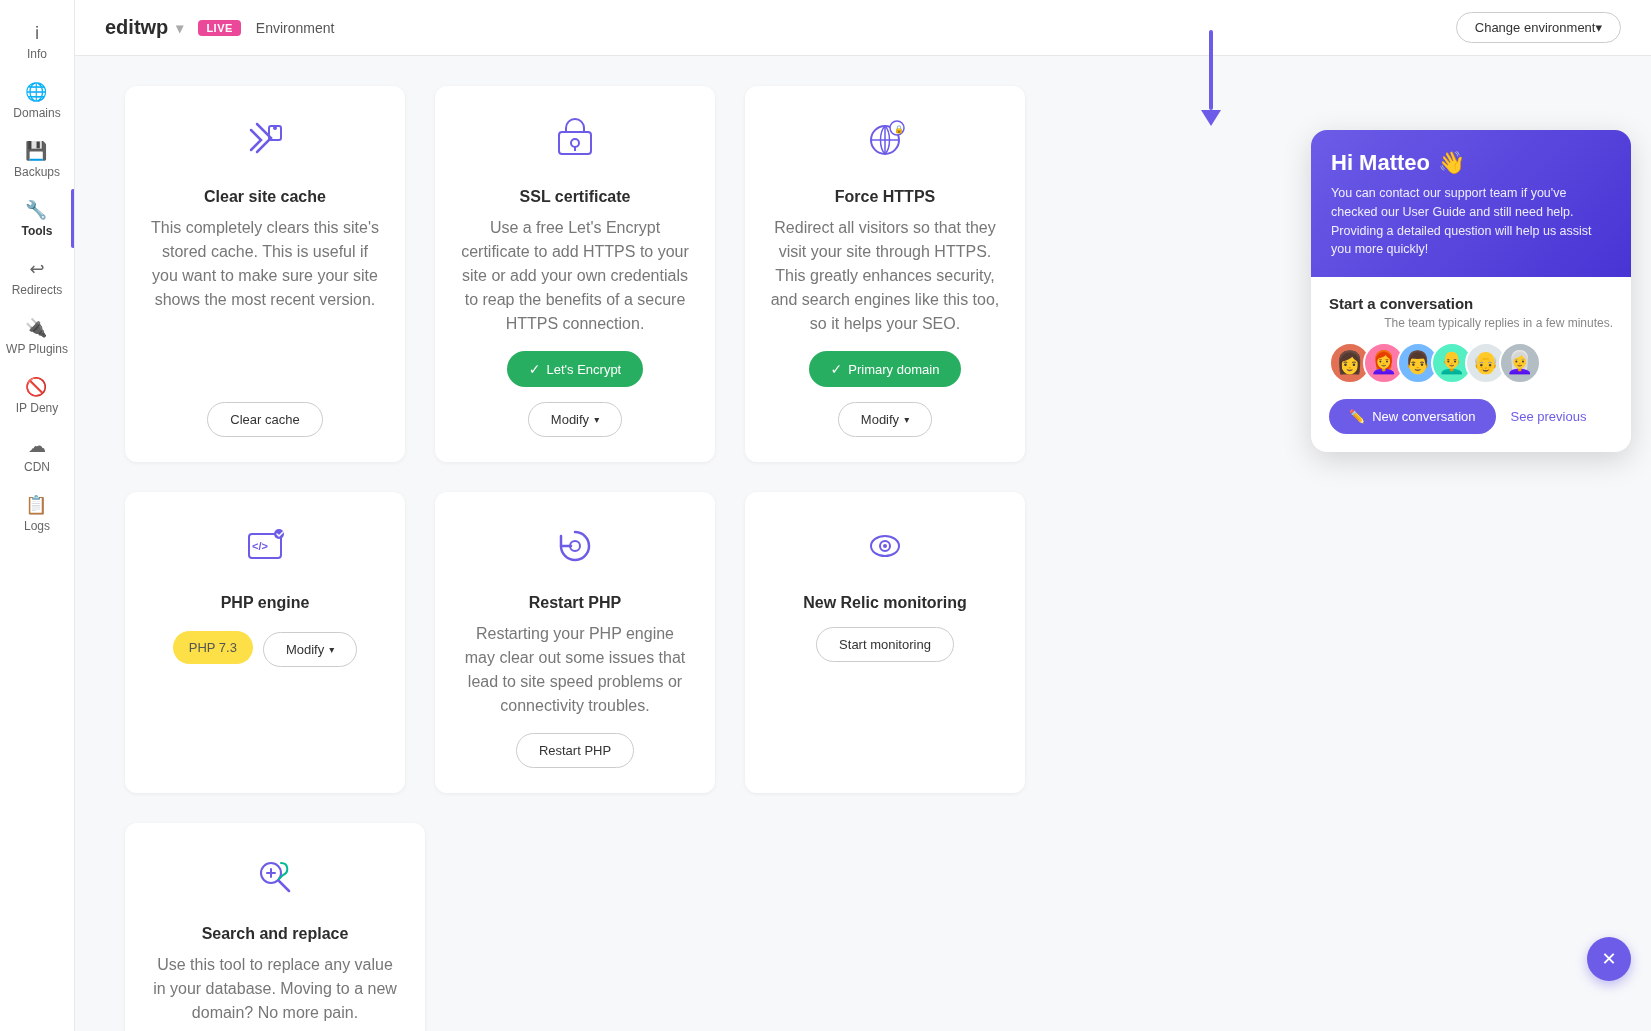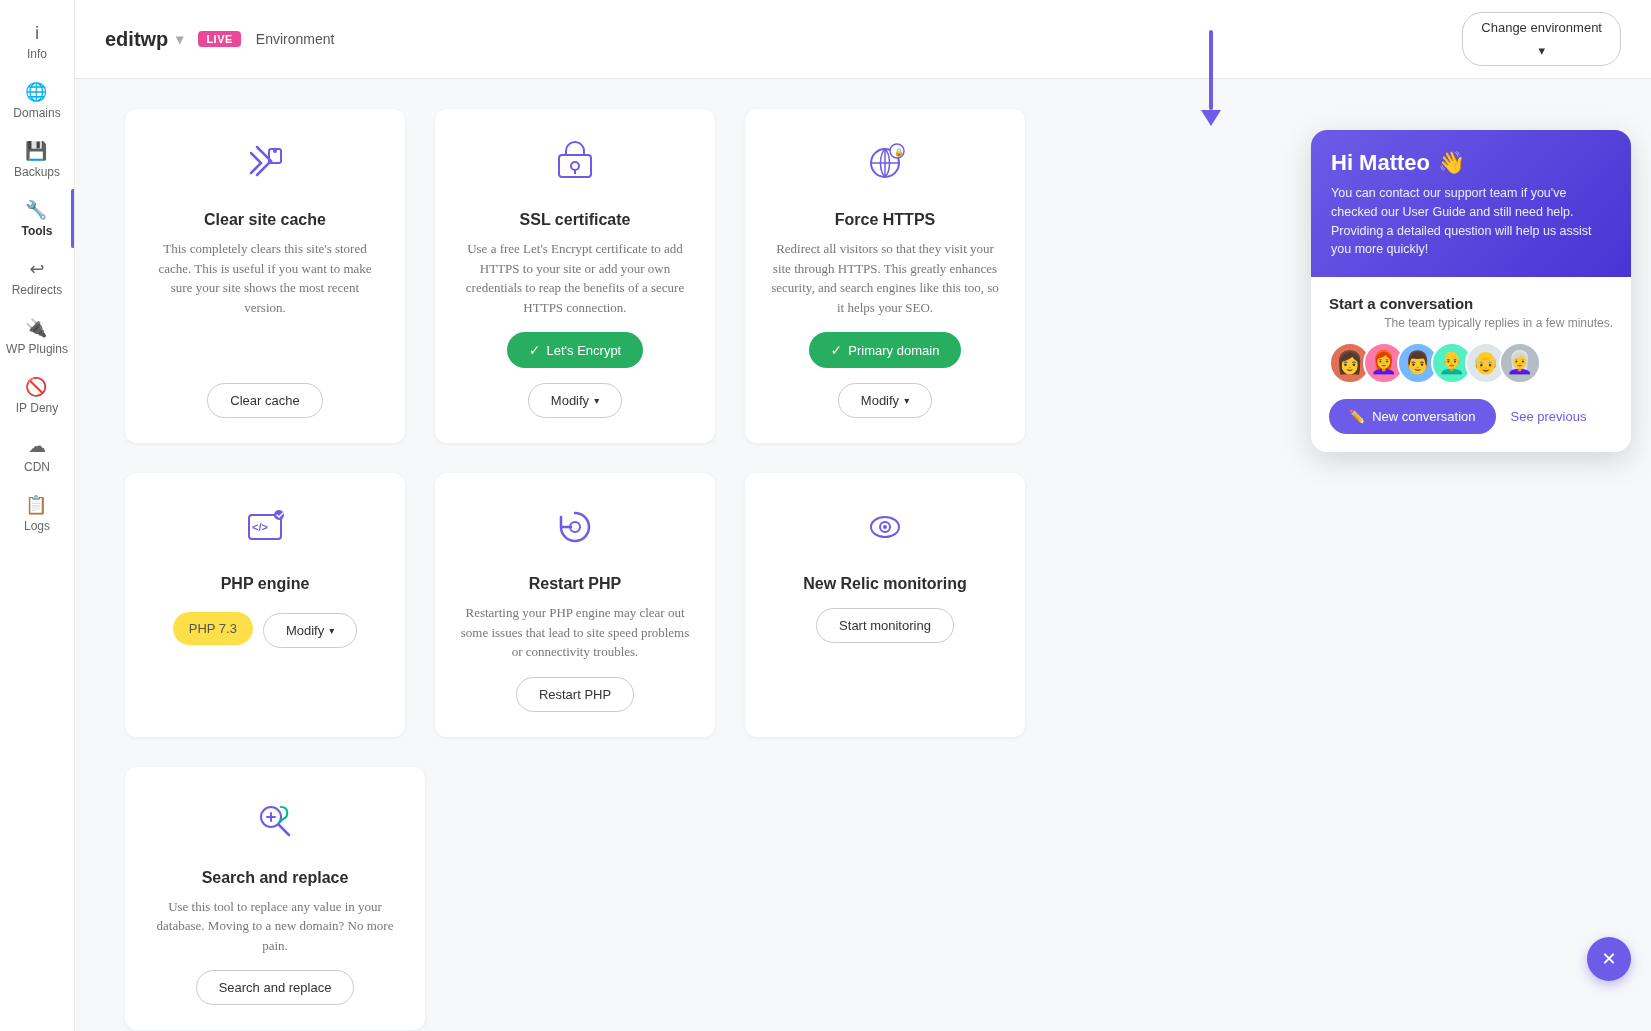--- a/index.html
+++ b/index.html
@@ -87,9 +87,7 @@
       cursor: pointer;
       display: flex;
       align-items: center;
-      gap: 8px;
       color: #333;
-      flex-direction: column;
     }
 
     

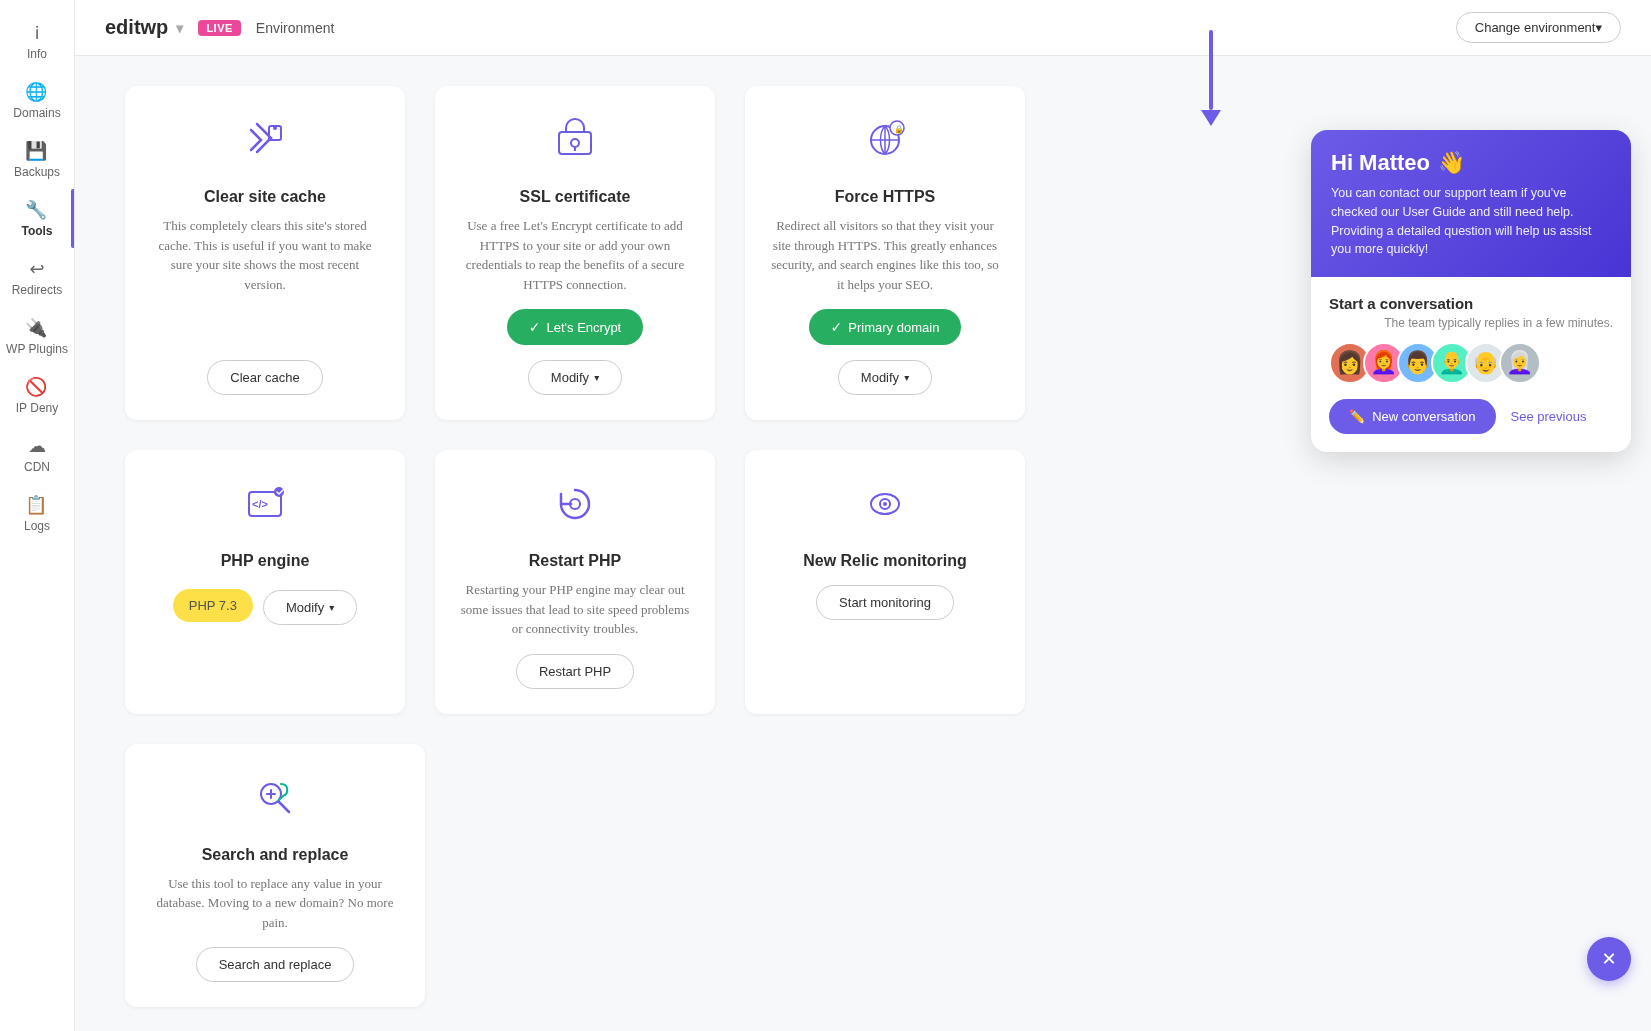--- a/index.html
+++ b/index.html
@@ -117,7 +117,7 @@
     }
     .tool-icon { font-size: 40px; margin-bottom: 5px; }
     .tool-title { font-size: 16px; font-weight: 600; color: #2d2d2d; }
-    .tool-desc { font-size: 13px; color: #777; line-height: 1.5; flex: 1; font-family: Liberation Serif, serif; }
+    .tool-desc { font-size: 16px; color: #777; line-height: 1.5; flex: 1; }
     
     
     .btn-outline {

